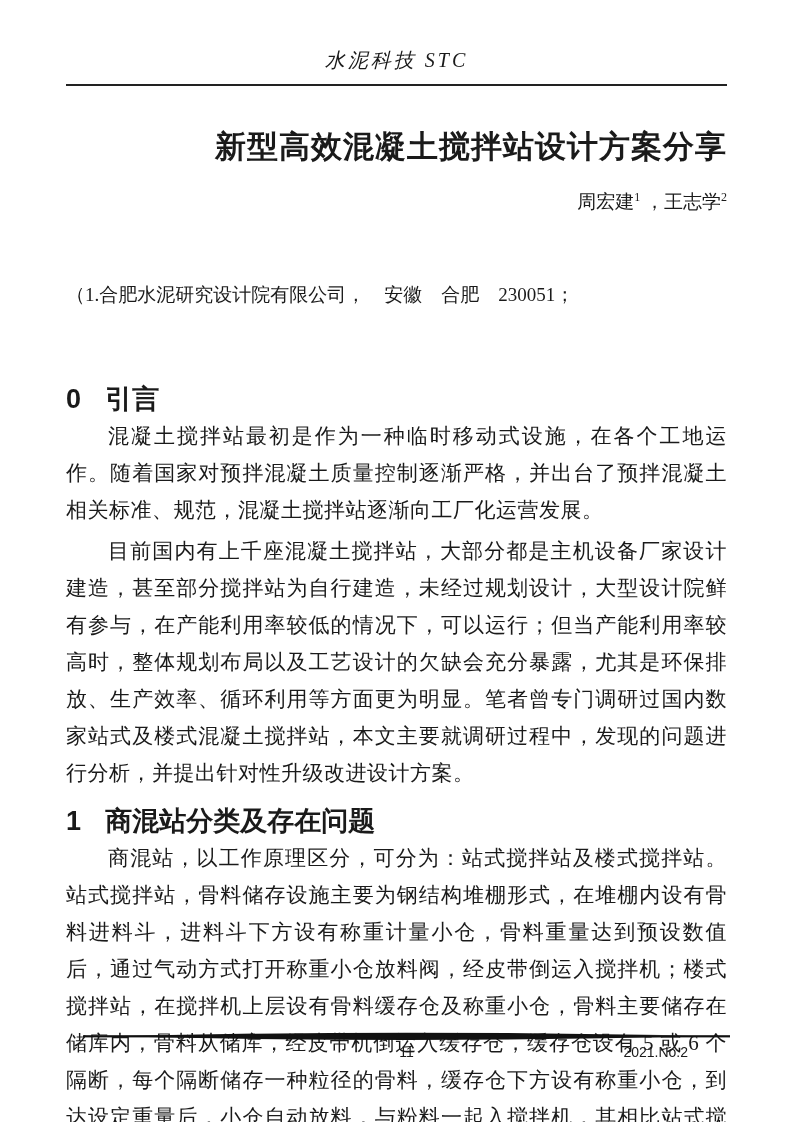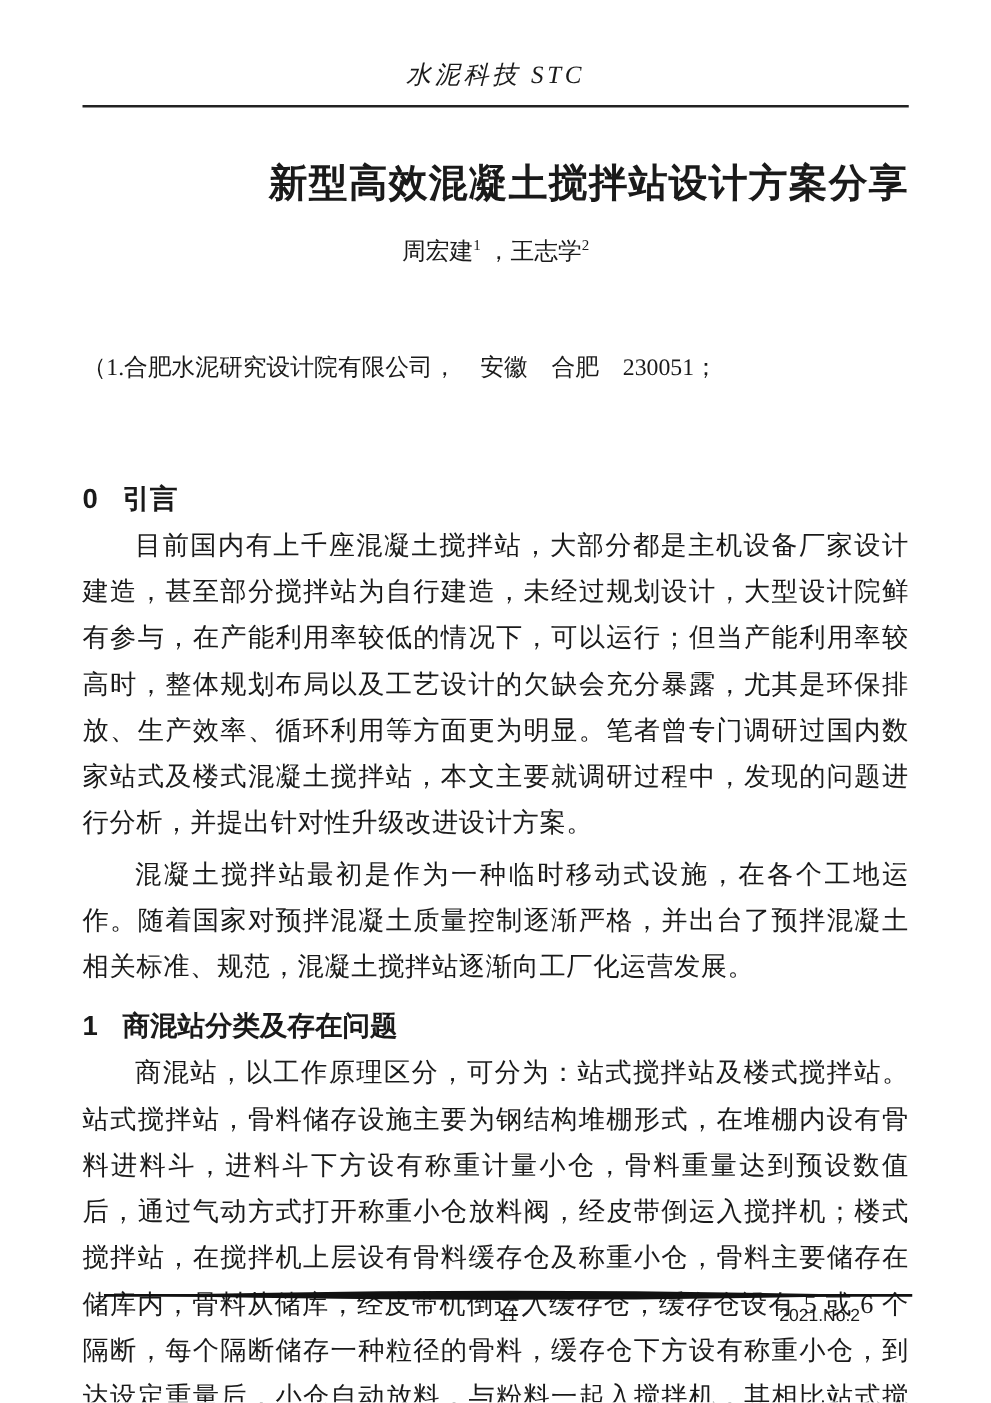--- a/index.html
+++ b/index.html
@@ -44,7 +44,7 @@
   }
   .authors {
     margin-top: 18px;
-    text-align: center;
+    text-align: right;
     font-size: 19px;
     line-height: 28px;
     white-space: pre-wrap;

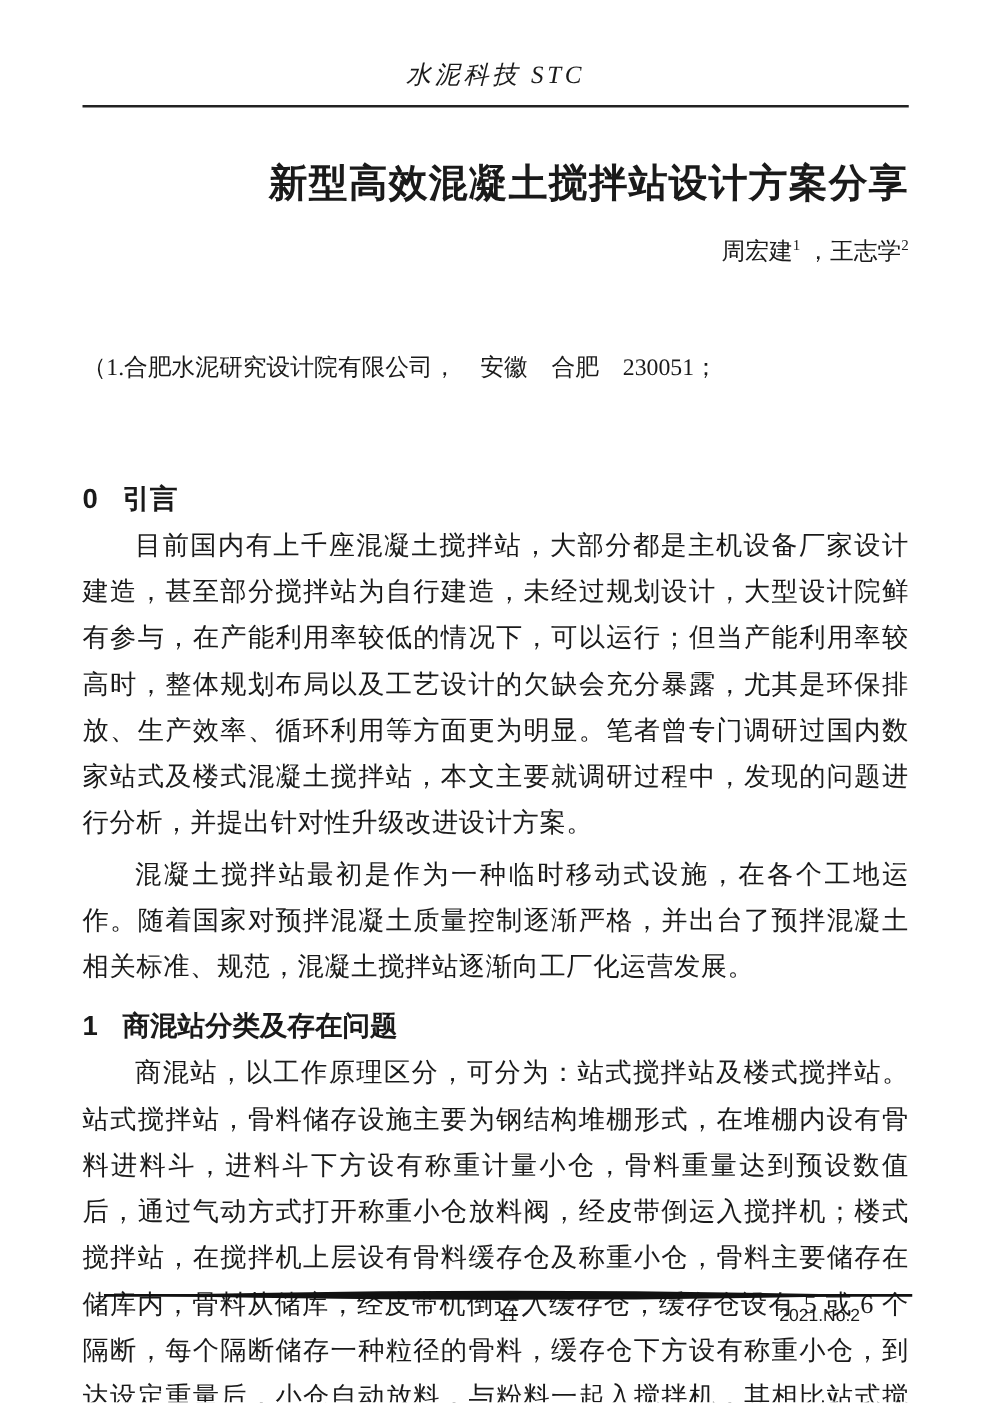--- a/index.html
+++ b/index.html
@@ -62,7 +62,7 @@
   }
   .section-heading {
     margin: 14px 0 4px 0;
-    font-size: 22px;
+    font-size: 27px;
     line-height: 30px;
     font-weight: 700;
     font-family: "Liberation Sans", "DejaVu Sans", sans-serif;

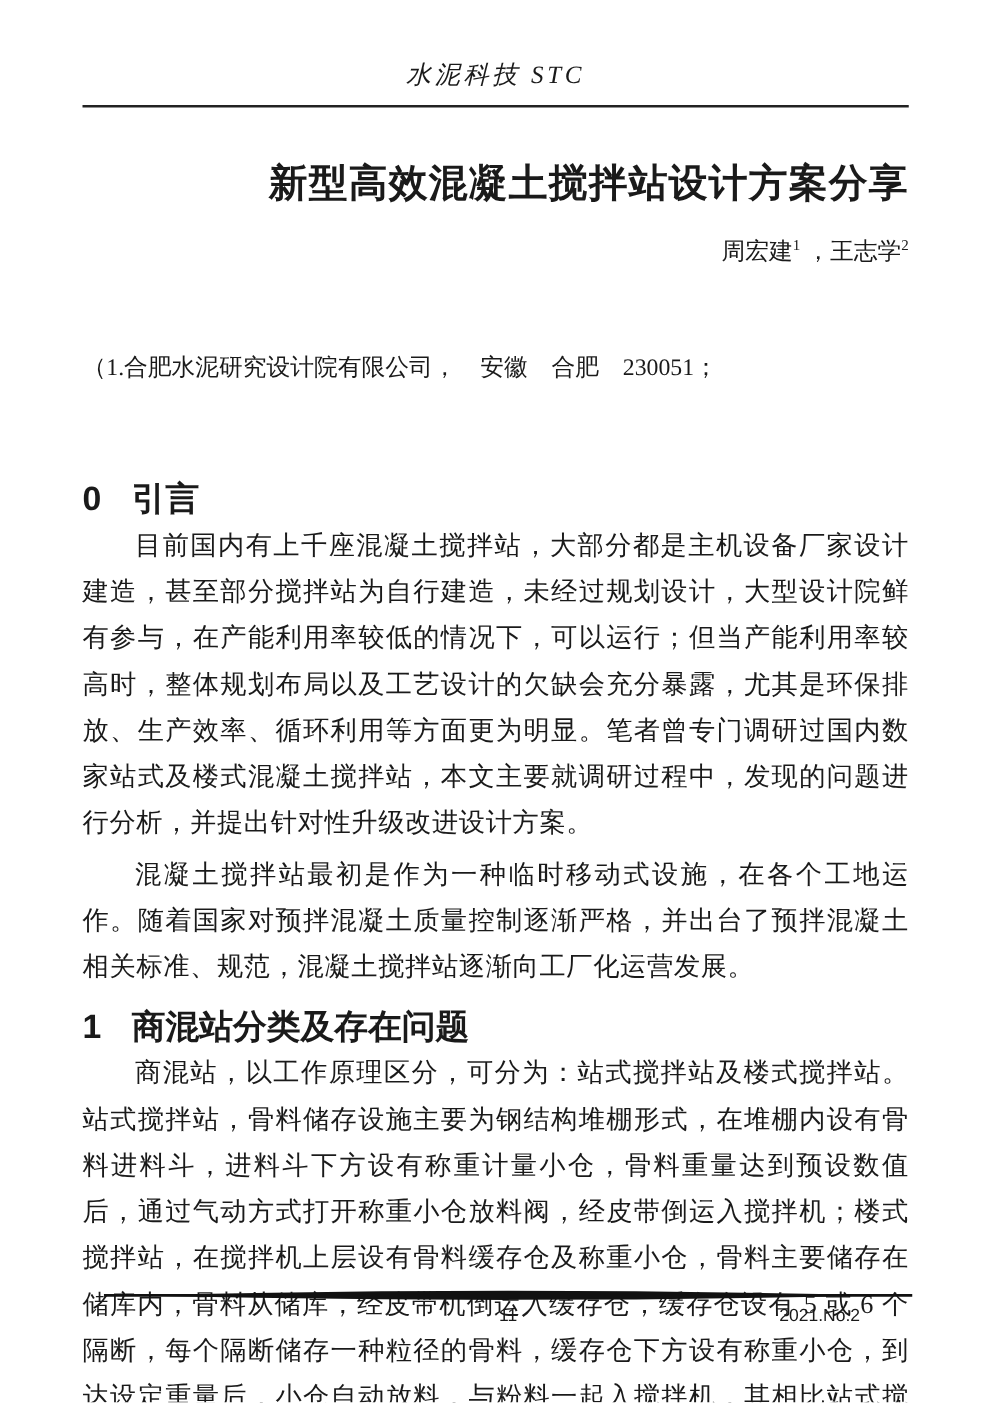--- a/index.html
+++ b/index.html
@@ -133,9 +133,9 @@
     <span class="sec-num">0</span><span>引言</span>
   </div>
 
+  <p class="body-para">混凝土搅拌站最初是作为一种临时移动式设施，在各个工地运作。随着国家对预拌混凝土质量控制逐渐严格，并出台了预拌混凝土相关标准、规范，混凝土搅拌站逐渐向工厂化运营发展。</p>
+
   <p class="body-para">目前国内有上千座混凝土搅拌站，大部分都是主机设备厂家设计建造，甚至部分搅拌站为自行建造，未经过规划设计，大型设计院鲜有参与，在产能利用率较低的情况下，可以运行；但当产能利用率较高时，整体规划布局以及工艺设计的欠缺会充分暴露，尤其是环保排放、生产效率、循环利用等方面更为明显。笔者曾专门调研过国内数家站式及楼式混凝土搅拌站，本文主要就调研过程中，发现的问题进行分析，并提出针对性升级改进设计方案。</p>
-
-  <p class="body-para">混凝土搅拌站最初是作为一种临时移动式设施，在各个工地运作。随着国家对预拌混凝土质量控制逐渐严格，并出台了预拌混凝土相关标准、规范，混凝土搅拌站逐渐向工厂化运营发展。</p>
 
   <div class="section-heading">
     <span class="sec-num">1</span><span>商混站分类及存在问题</span>

